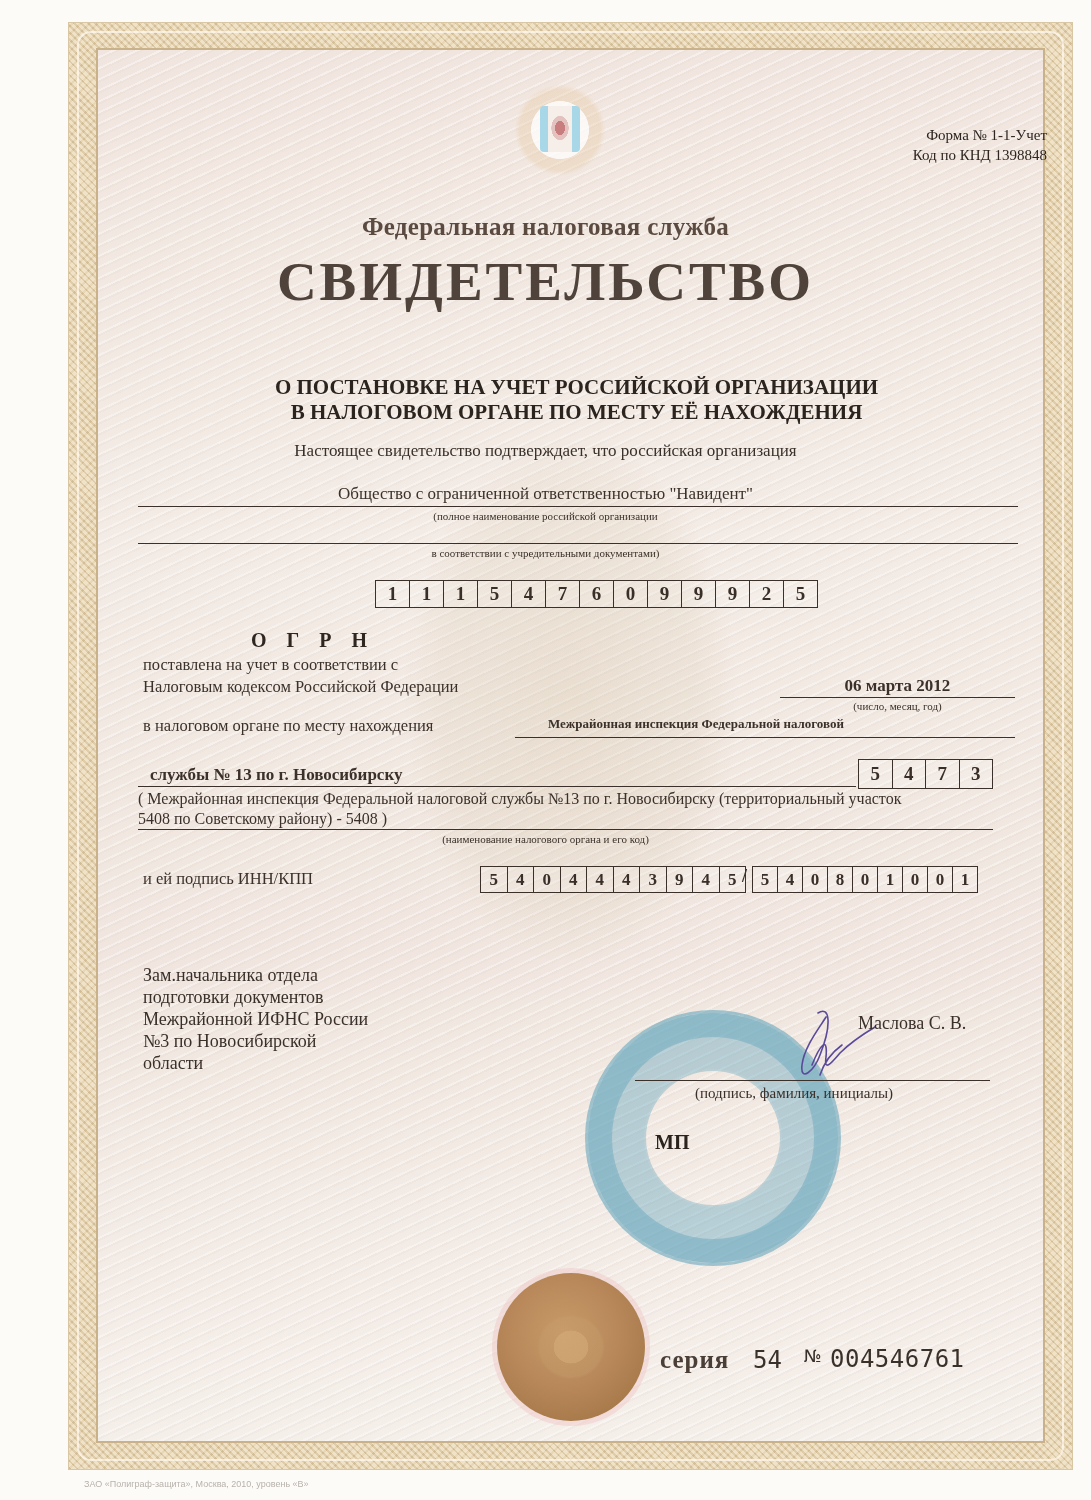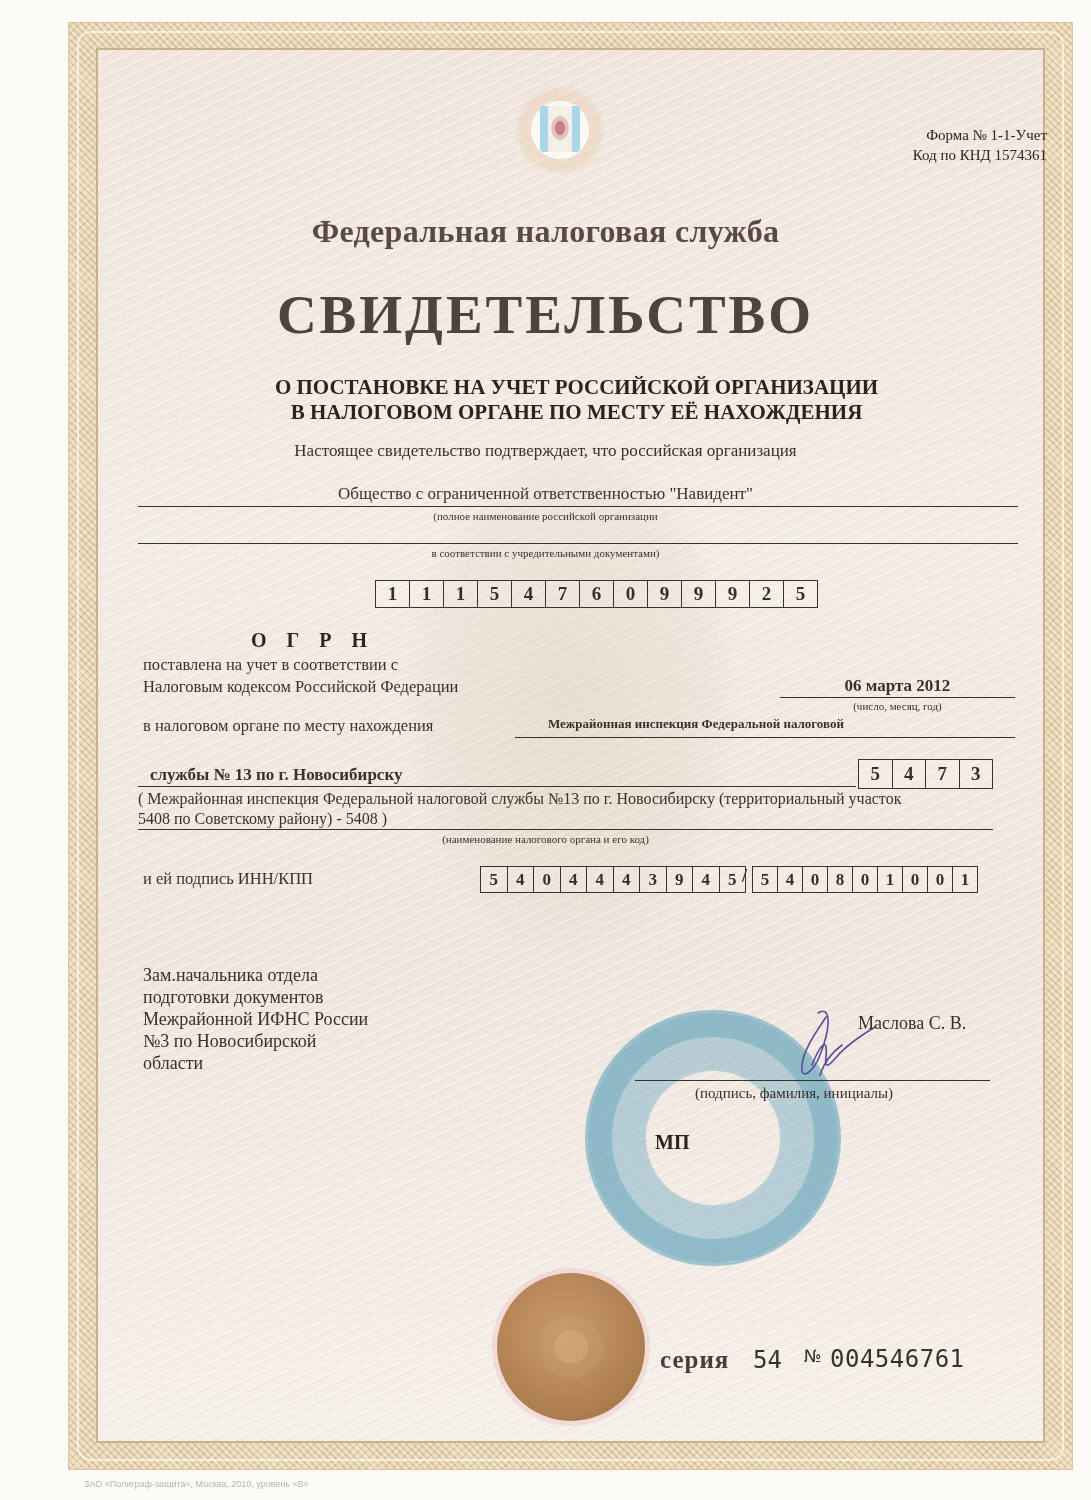--- a/index.html
+++ b/index.html
@@ -102,7 +102,7 @@
 
 <div class="t form-no">
   <div>Форма № 1-1-Учет</div>
-  <div>Код по КНД 1574361</div>
+  <div>Код по КНД 1398848</div>
 </div>
 
 <div class="t fns">Федеральная налоговая служба</div>

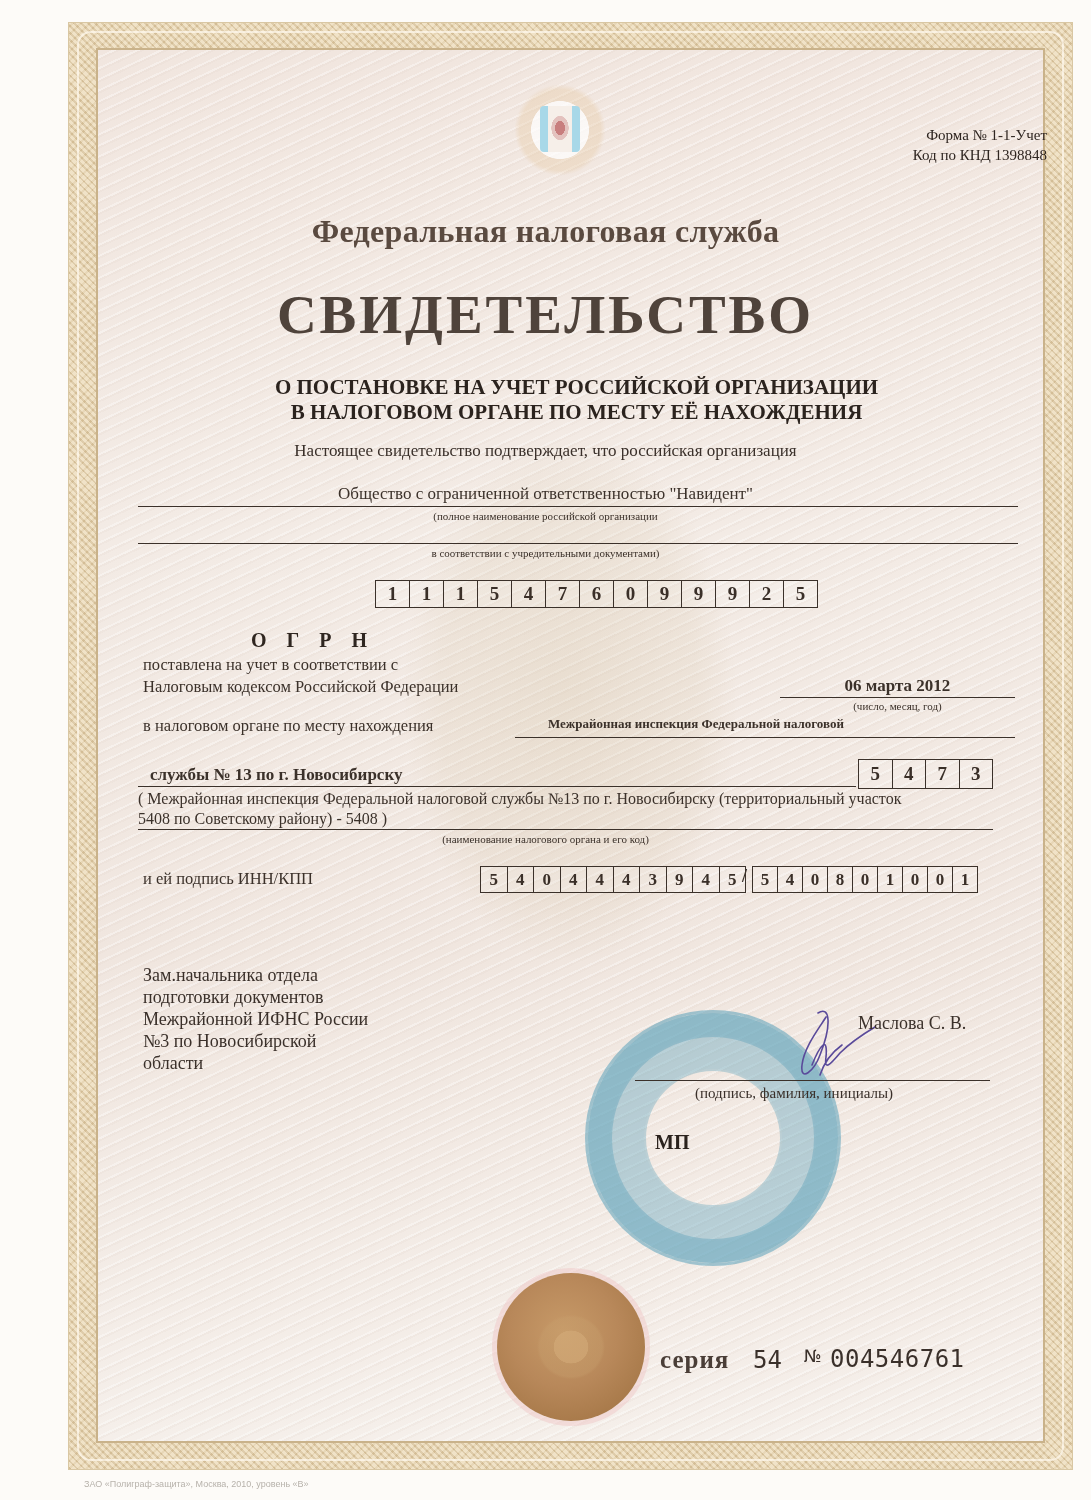--- a/index.html
+++ b/index.html
@@ -51,7 +51,7 @@
     background: radial-gradient(ellipse, #c87e7e 0 35%, rgba(200,126,126,0.4) 36% 60%, transparent 62%);
   }
   .form-no { right: 44px; top: 125px; text-align: right; font-size: 15px; line-height: 20px; color: #2e2520; }
-  .fns { left: 0; width: 1091px; text-align: center; top: 213px; font-size: 32px; font-weight: bold; color: #5a4a40; letter-spacing: 0.3px; }
+  .fns { left: 0; width: 1091px; text-align: center; top: 213px; font-size: 25px; font-weight: bold; color: #5a4a40; letter-spacing: 0.3px; }
   .title { left: 0; width: 1091px; text-align: center; top: 250px; font-size: 55px; font-weight: bold; color: #4f433b; letter-spacing: 3px; margin-top: 33px; }
   .subtitle { left: 0; width: 1091px; text-align: center; top: 375px; font-size: 21px; font-weight: bold; line-height: 25px; color: #2b231e; padding-left: 31px; }
   .intro { left: 0; width: 1091px; text-align: center; top: 441px; font-size: 17px; color: #3a302a; }

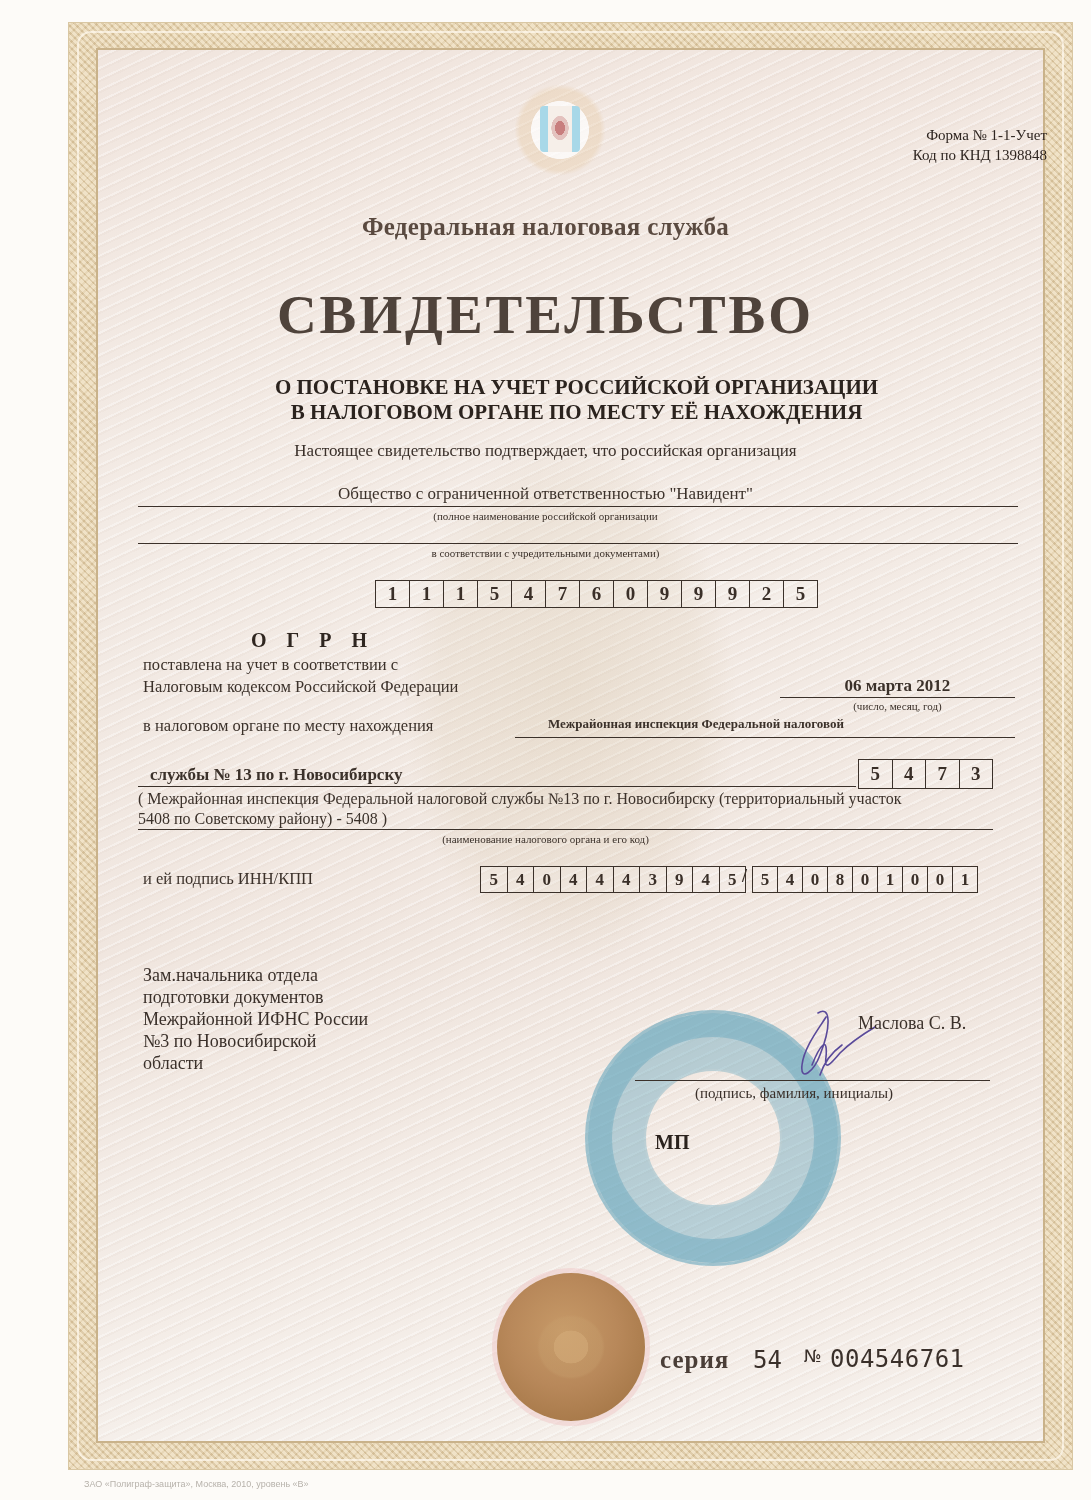--- a/index.html
+++ b/index.html
@@ -52,7 +52,7 @@
   }
   .form-no { right: 44px; top: 125px; text-align: right; font-size: 15px; line-height: 20px; color: #2e2520; }
   .fns { left: 0; width: 1091px; text-align: center; top: 213px; font-size: 25px; font-weight: bold; color: #5a4a40; letter-spacing: 0.3px; }
-  .title { left: 0; width: 1091px; text-align: center; top: 250px; font-size: 55px; font-weight: bold; color: #4f433b; letter-spacing: 3px; margin-top: 33px; }
+  .title { left: 0; width: 1091px; text-align: center; top: 250px; font-size: 55px; font-weight: bold; color: #4f433b; letter-spacing: 3px; }
   .subtitle { left: 0; width: 1091px; text-align: center; top: 375px; font-size: 21px; font-weight: bold; line-height: 25px; color: #2b231e; padding-left: 31px; }
   .intro { left: 0; width: 1091px; text-align: center; top: 441px; font-size: 17px; color: #3a302a; }
   .line { position: absolute; height: 0; border-top: 1.5px solid #3b312a; }

